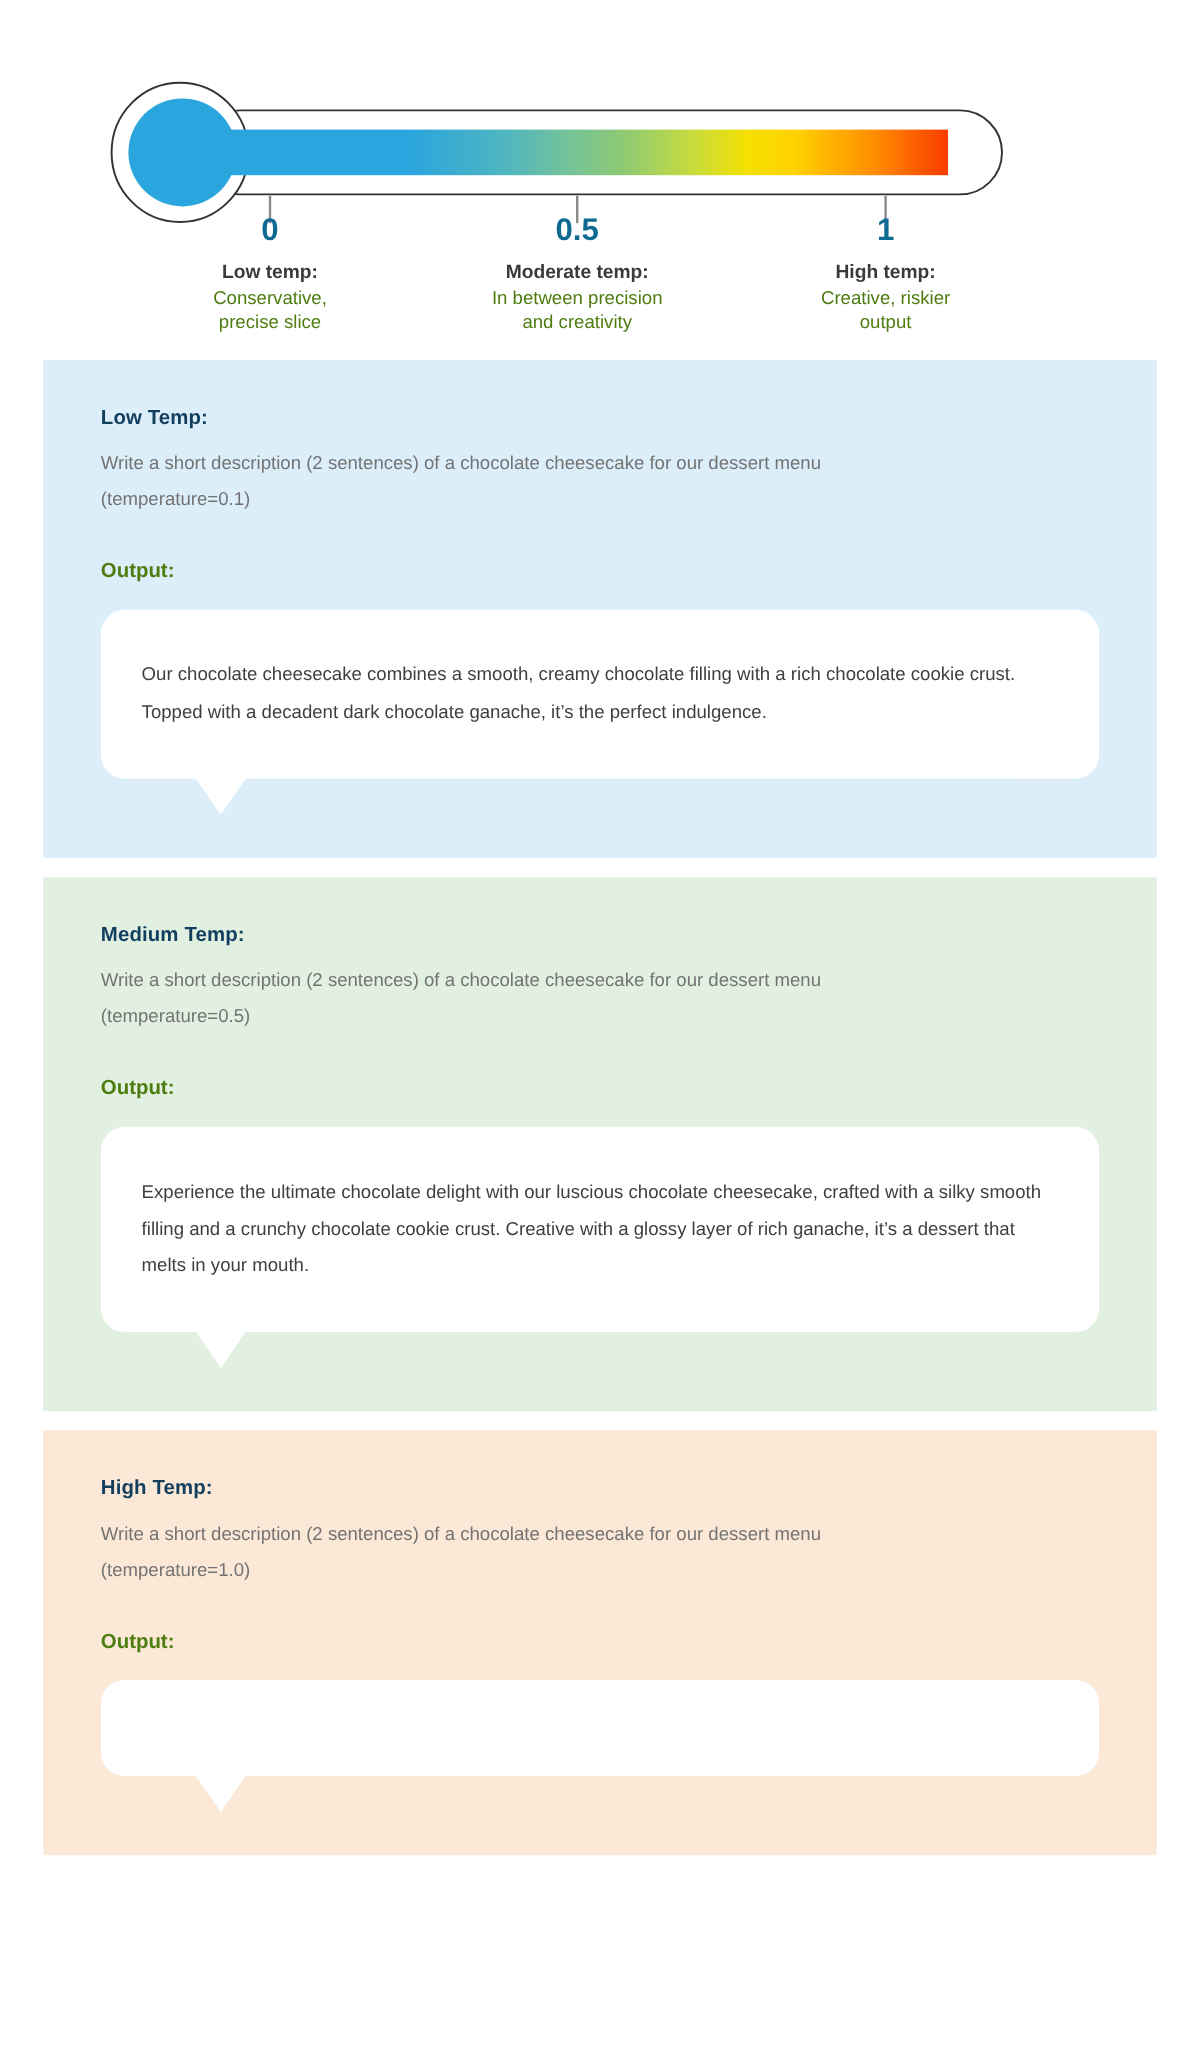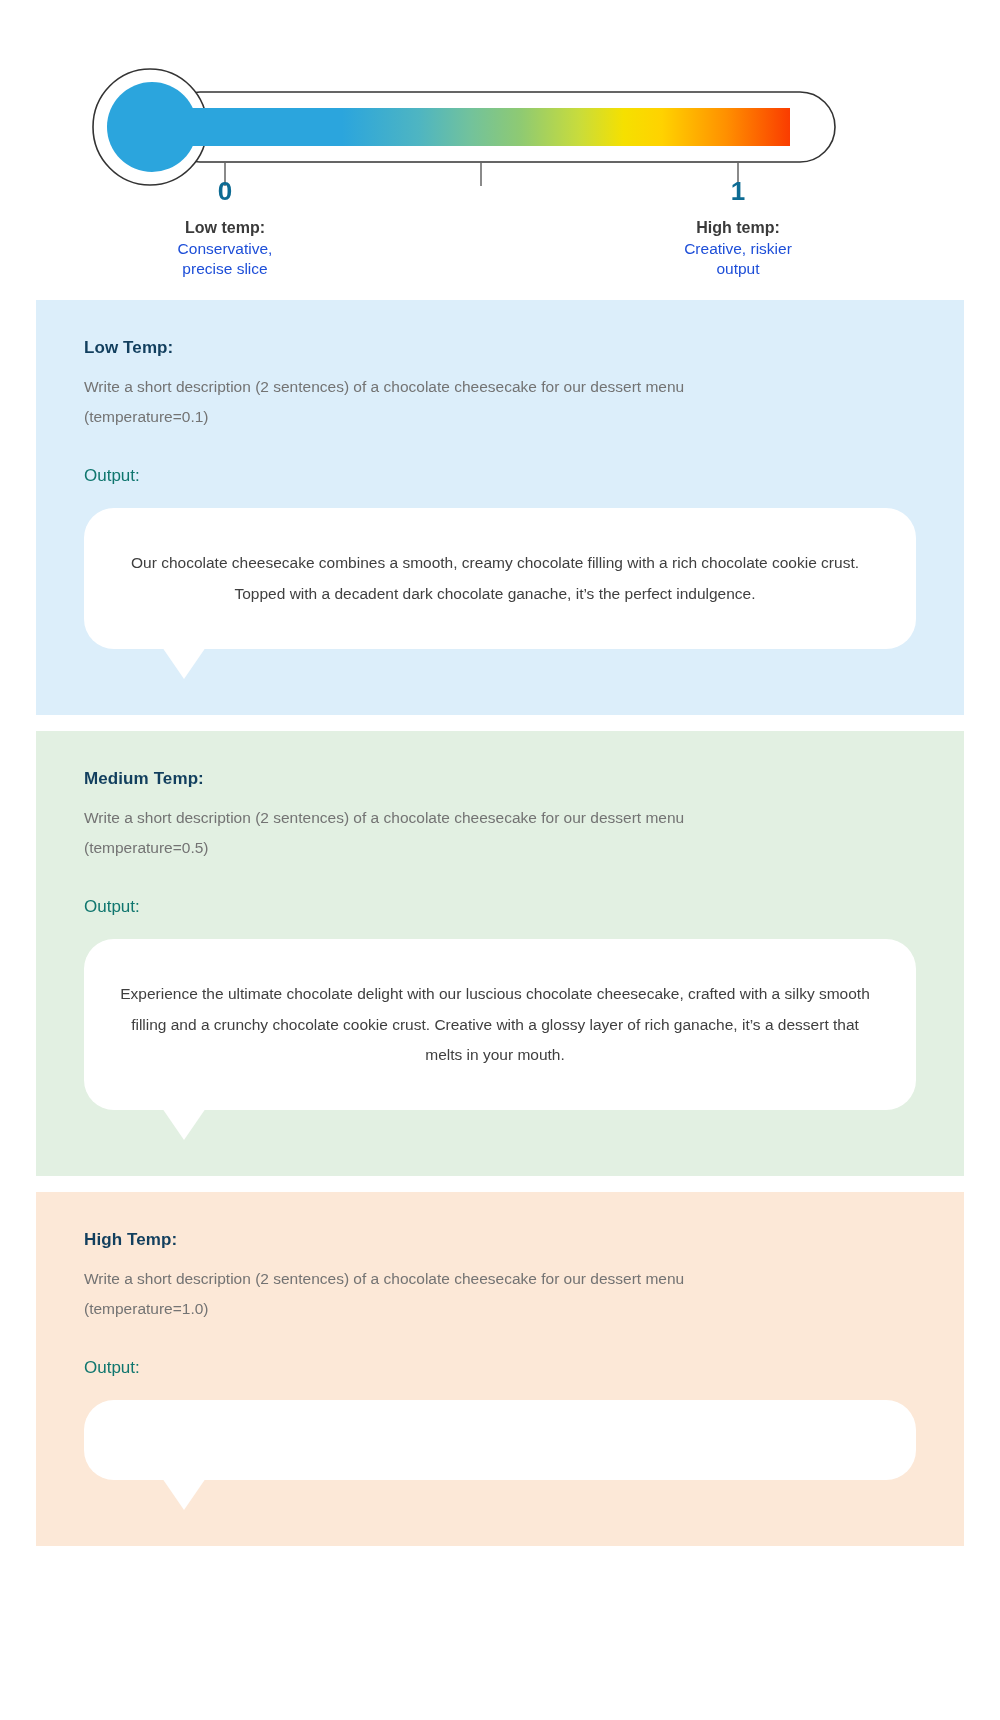--- a/index.html
+++ b/index.html
@@ -187,6 +187,12 @@
       <div class="scale-sub">precise slice</div>
     </div>
 
+    <div class="scale-col c1">
+      <div class="tick-value">0.5</div>
+      <div class="scale-title">Moderate temp:</div>
+      <div class="scale-sub">In between precision</div>
+      <div class="scale-sub">and creativity</div>
+    </div>
 
     <div class="scale-col c2">
       <div class="tick-value">1</div>

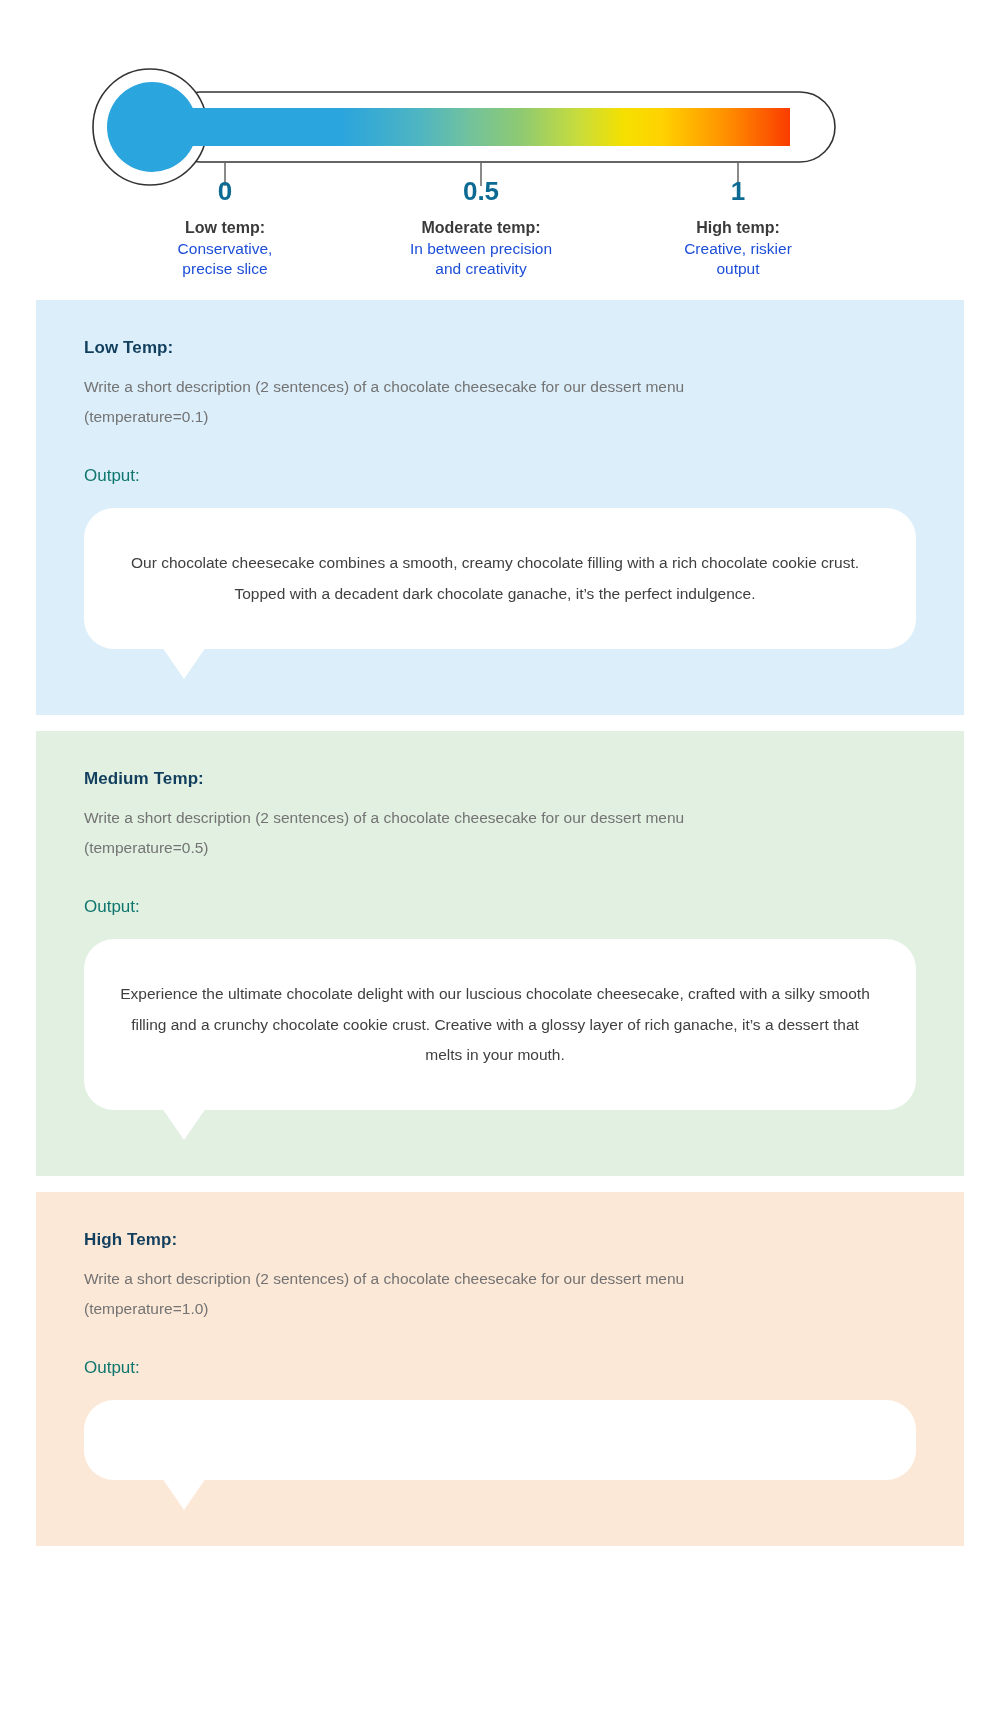--- a/index.html
+++ b/index.html
@@ -63,7 +63,7 @@
   .scale-sub {
     font-size: 15.5px;
     font-weight: normal;
-    color: #1d4ed8;
+    color: #4d7c0f;
     line-height: 1.32;
   }
 

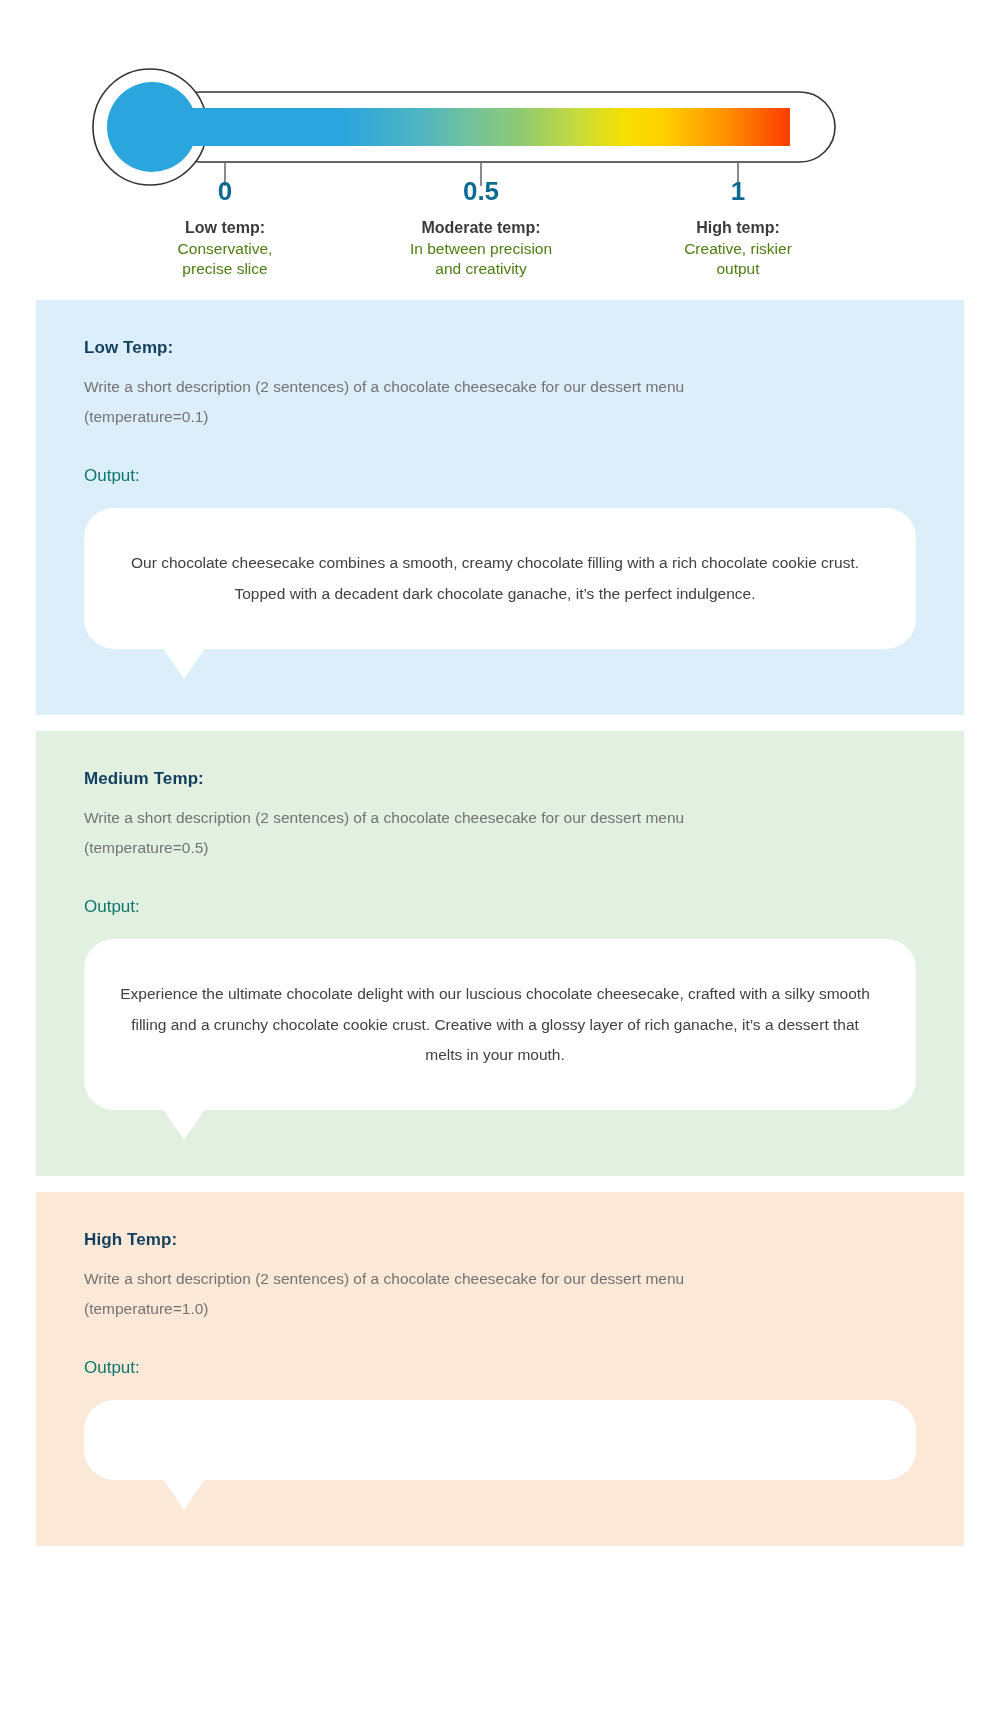--- a/index.html
+++ b/index.html
@@ -104,8 +104,8 @@
   }
   .card-output-label {
     font-size: 17px;
-    font-weight: normal;
-    color: #0f766e;
+    font-weight: bold;
+    color: #4d7c0f;
     margin: 0 0 22px 0;
   }
 

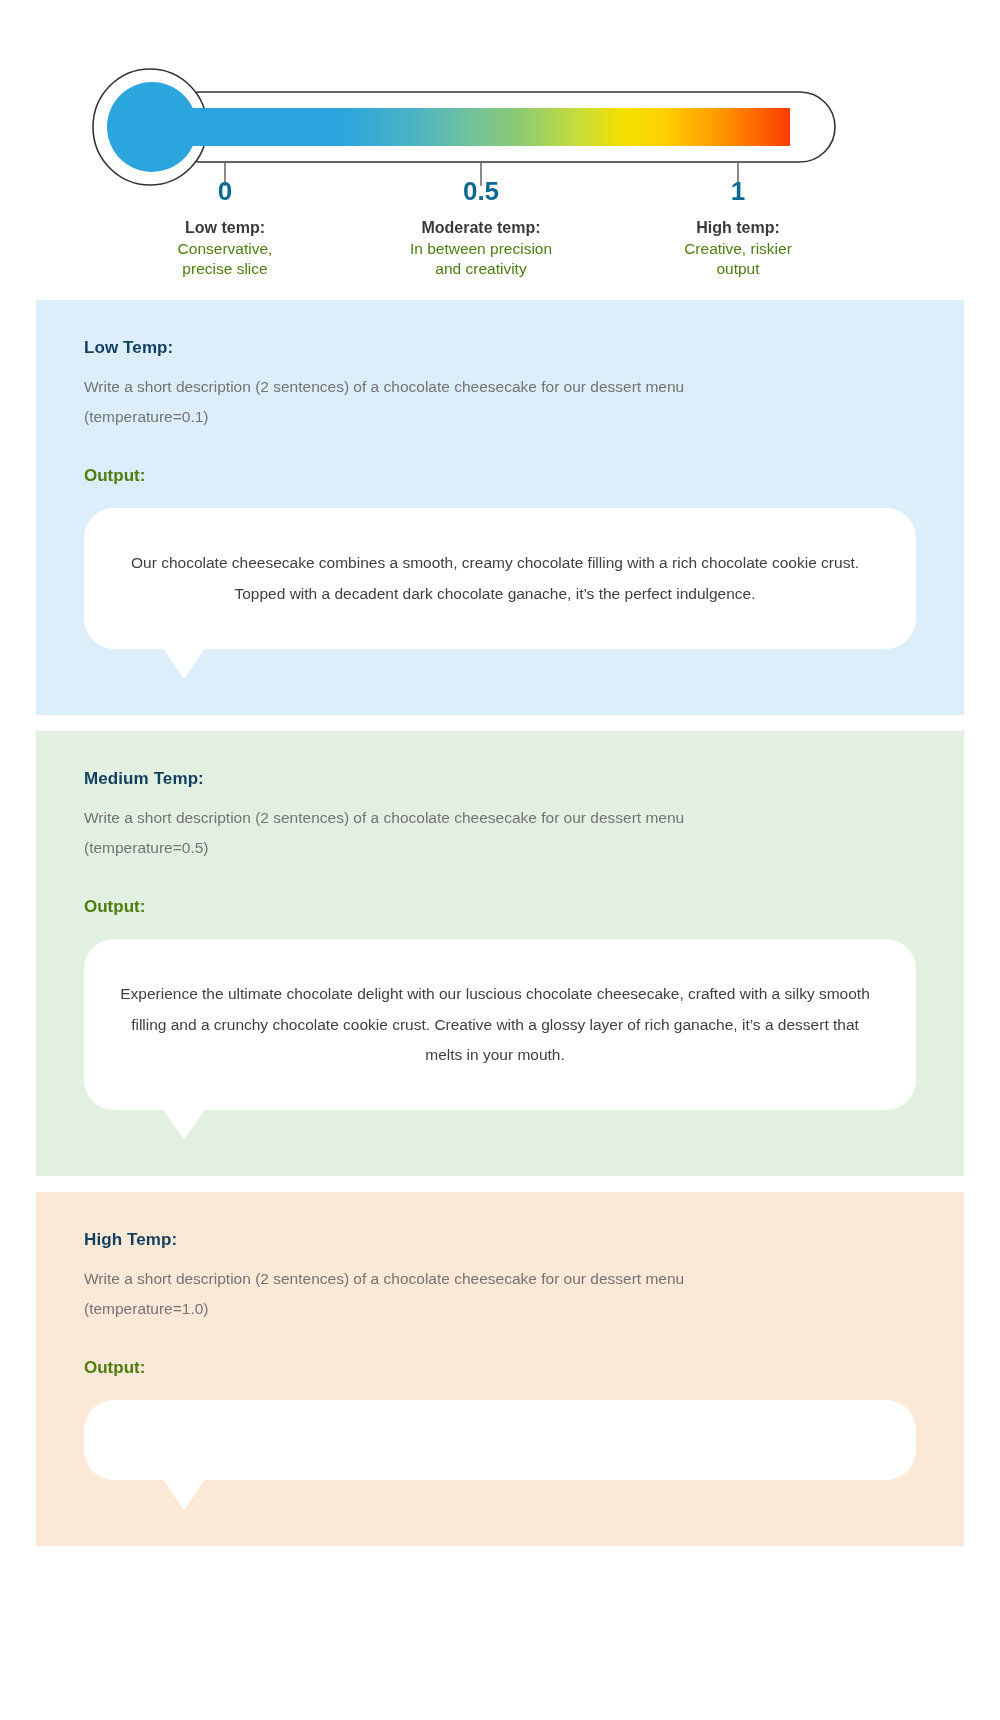--- a/index.html
+++ b/index.html
@@ -113,10 +113,9 @@
   .bubble {
     position: relative;
     background: #ffffff;
-    border-radius: 30px;
+    border-radius: 20px;
     margin: 0 48px 0 48px;
     padding: 40px 44px 40px 34px;
-    text-align: center;
   }
   .bubble-text {
     font-size: 15.5px;

